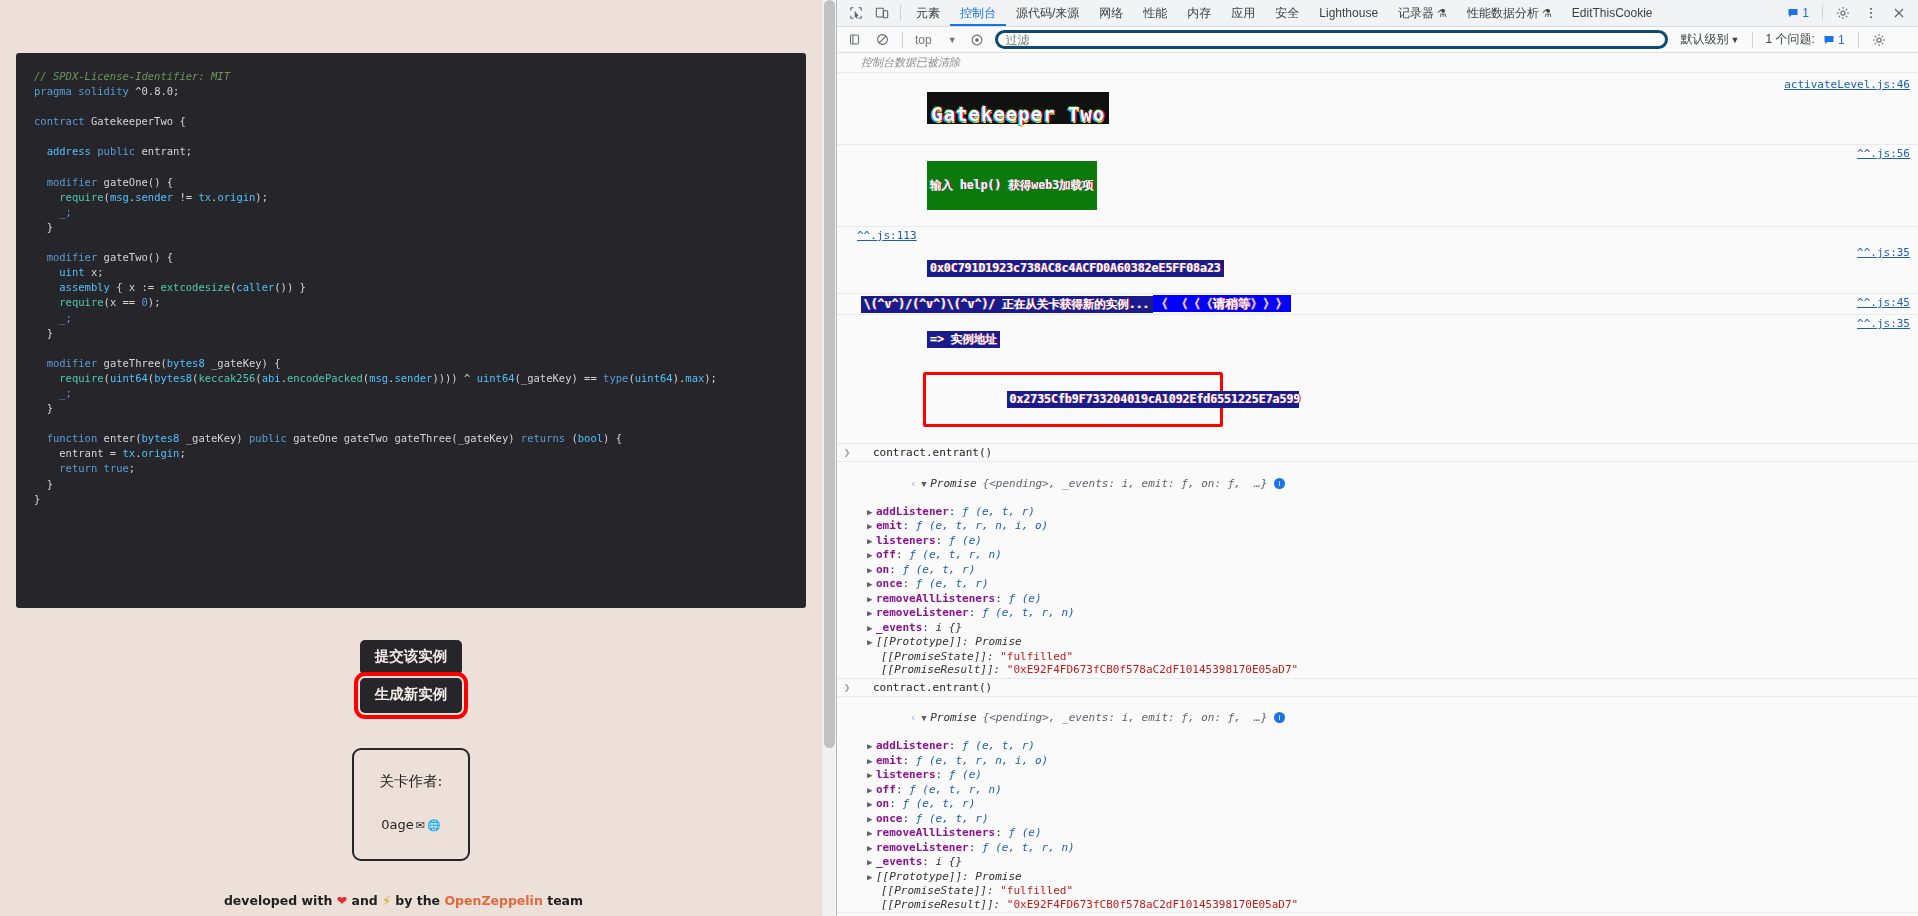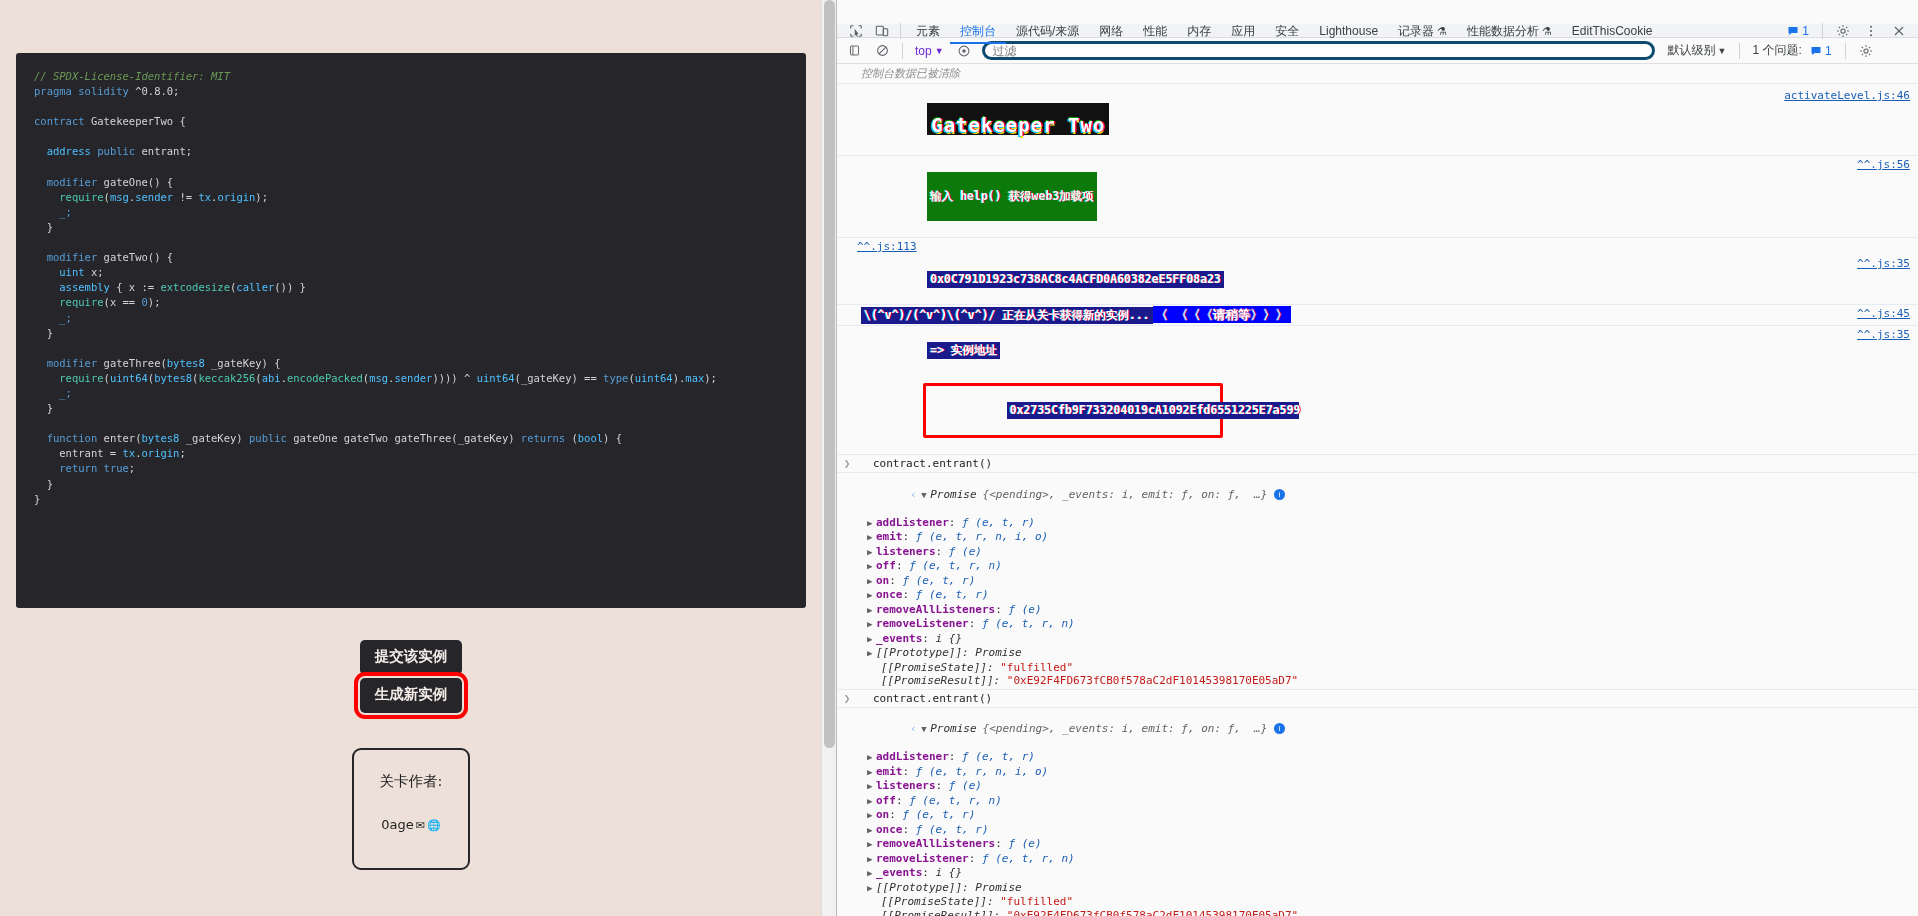--- a/index.html
+++ b/index.html
@@ -130,7 +130,7 @@
     font-family: "Liberation Sans", sans-serif;
   }
   .dt-tabbar {
-    height: 14px;
+    height: 27px;
     background: #f1f3f4;
     border-bottom: 1px solid #dadce0;
     display: flex; align-items: center;
@@ -139,7 +139,6 @@
     color: #3c4043;
     flex: 0 0 auto;
     position: relative;
-    margin-top: 24px;
   }
   .dt-icbtn {
     width: 26px; height: 24px;

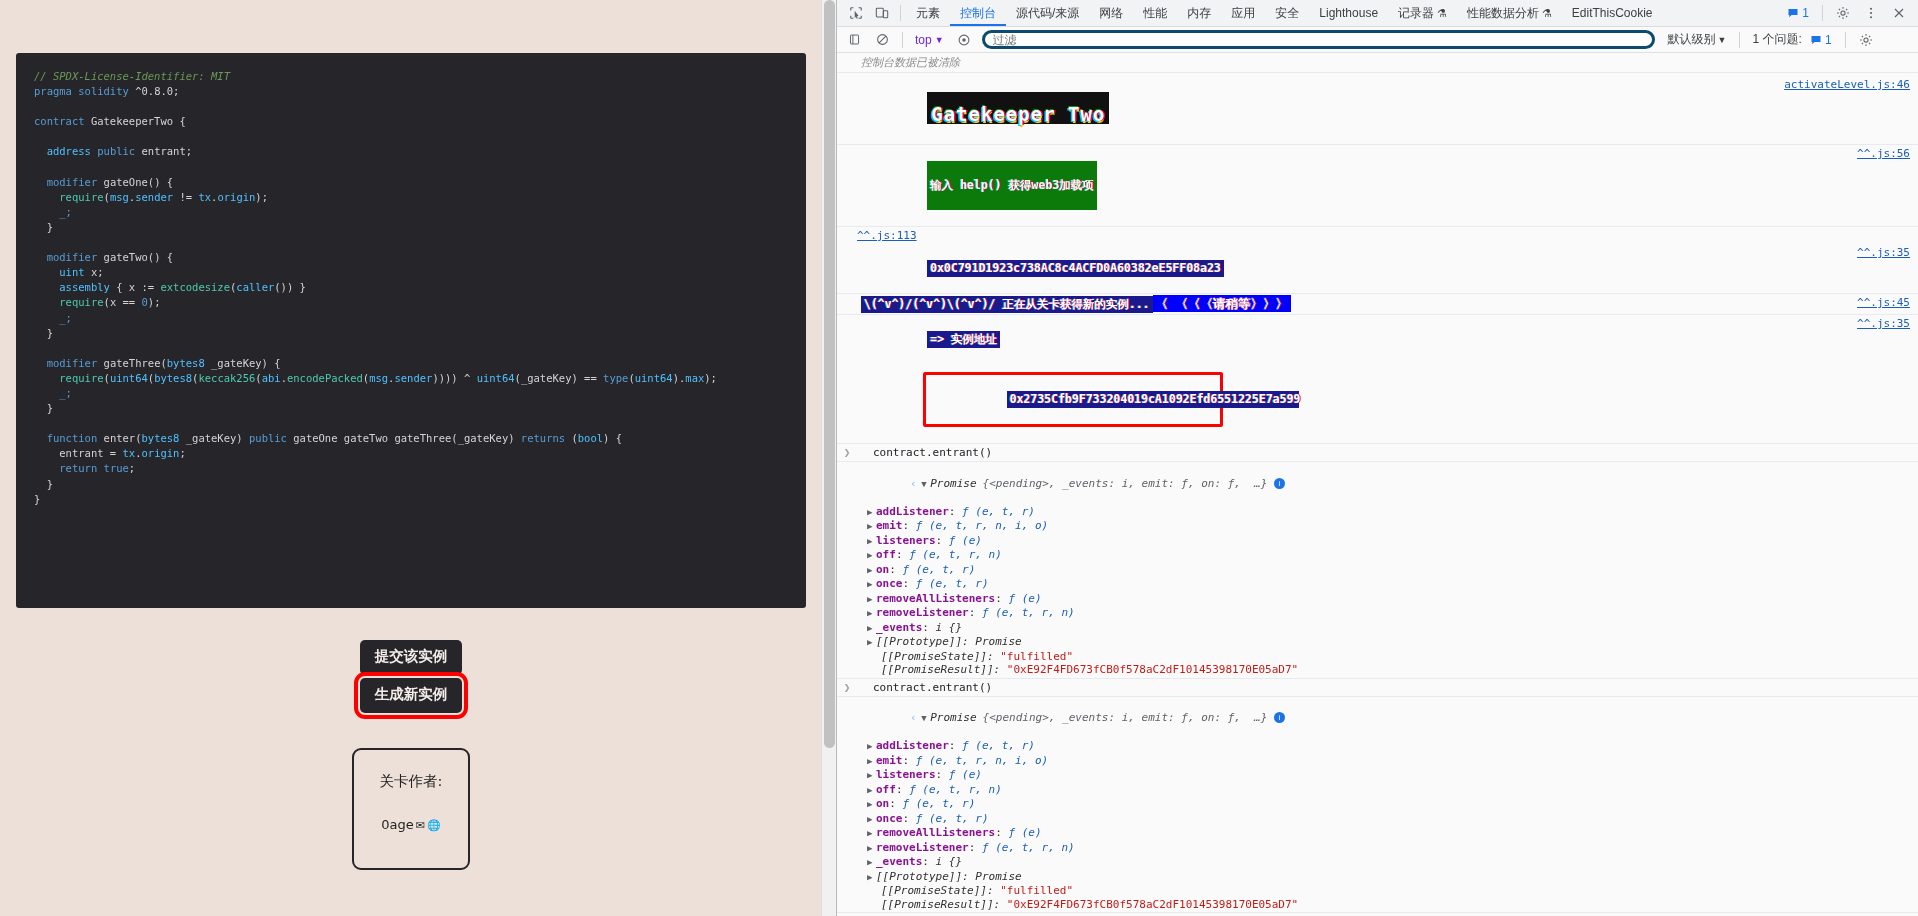--- a/index.html
+++ b/index.html
@@ -183,9 +183,9 @@
     color: #3c4043;
   }
   .ctx-select {
-    display: flex; align-items: center; gap: 3px;
+    display: flex; align-items: center; gap: 16px;
     padding: 0 5px; height: 20px; cursor: pointer;
-    color: #6d28d9; font-size: 12px;
+    color: #737373; font-size: 12px;
   }
   .filter-input {
     flex: 1;

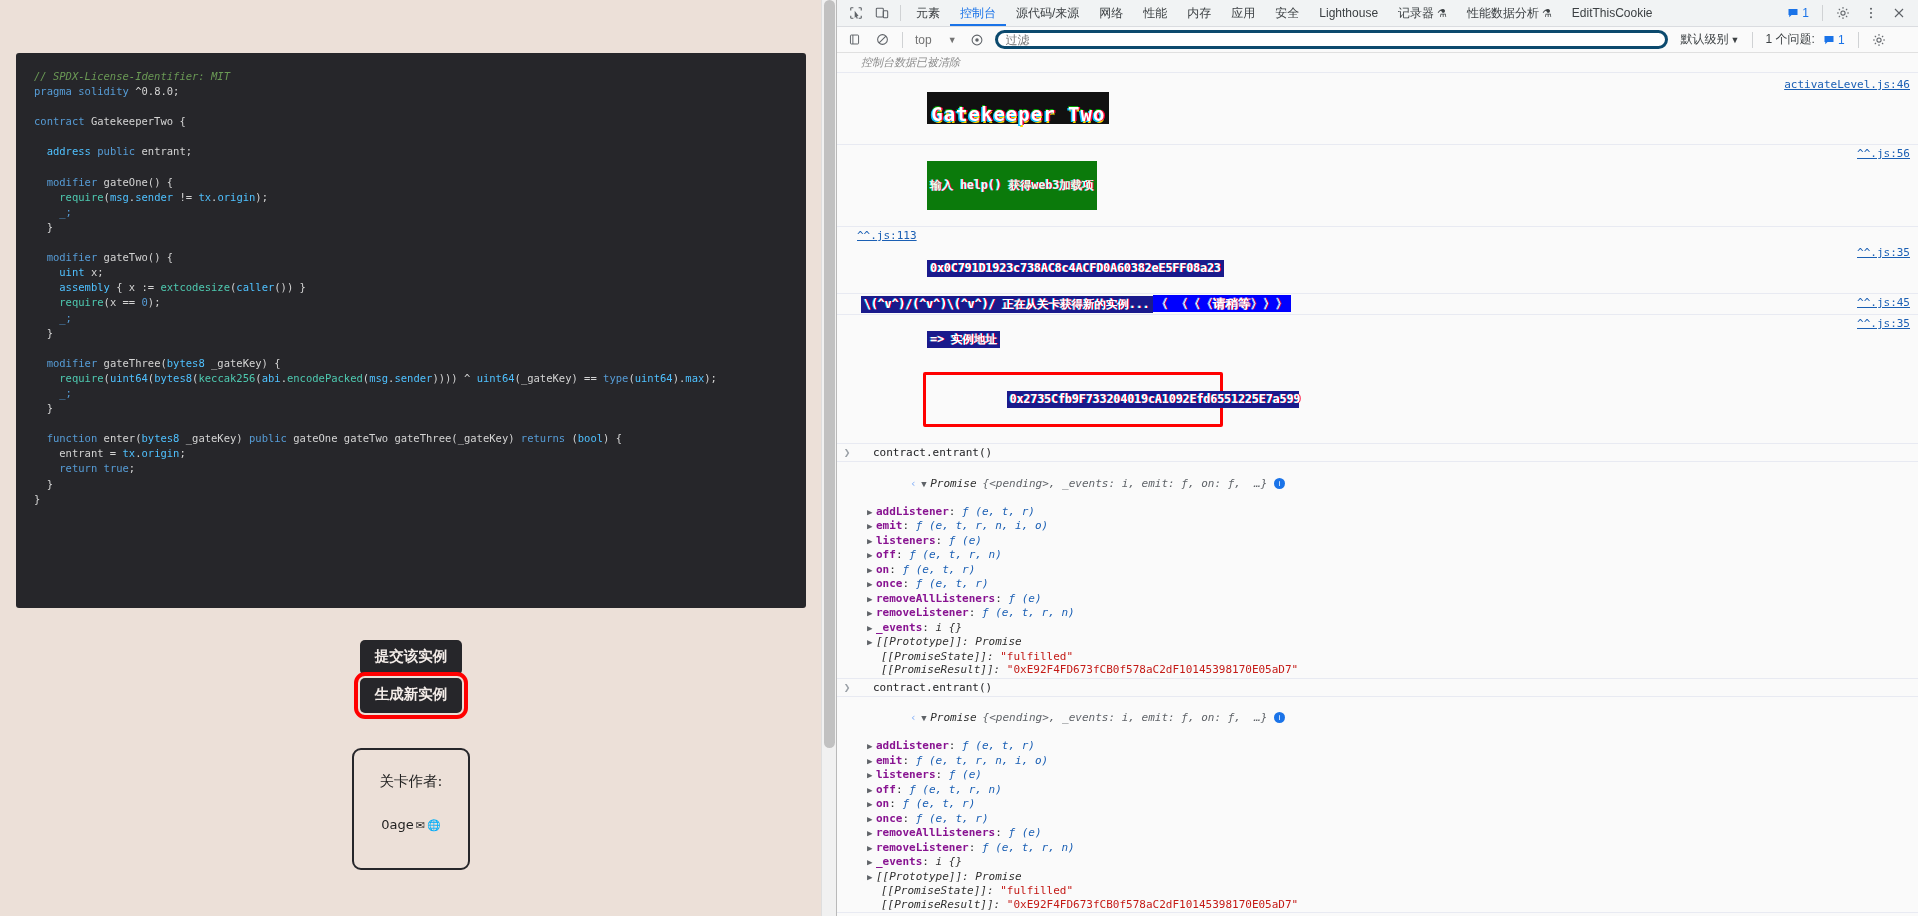--- a/index.html
+++ b/index.html
@@ -77,7 +77,7 @@
     width: 118px;
     border: 2px solid #26262a;
     border-radius: 9px;
-    padding: 22px 10px 36px 10px;
+    padding: 22px 10px 27px 10px;
     text-align: center;
     background: transparent;
   }

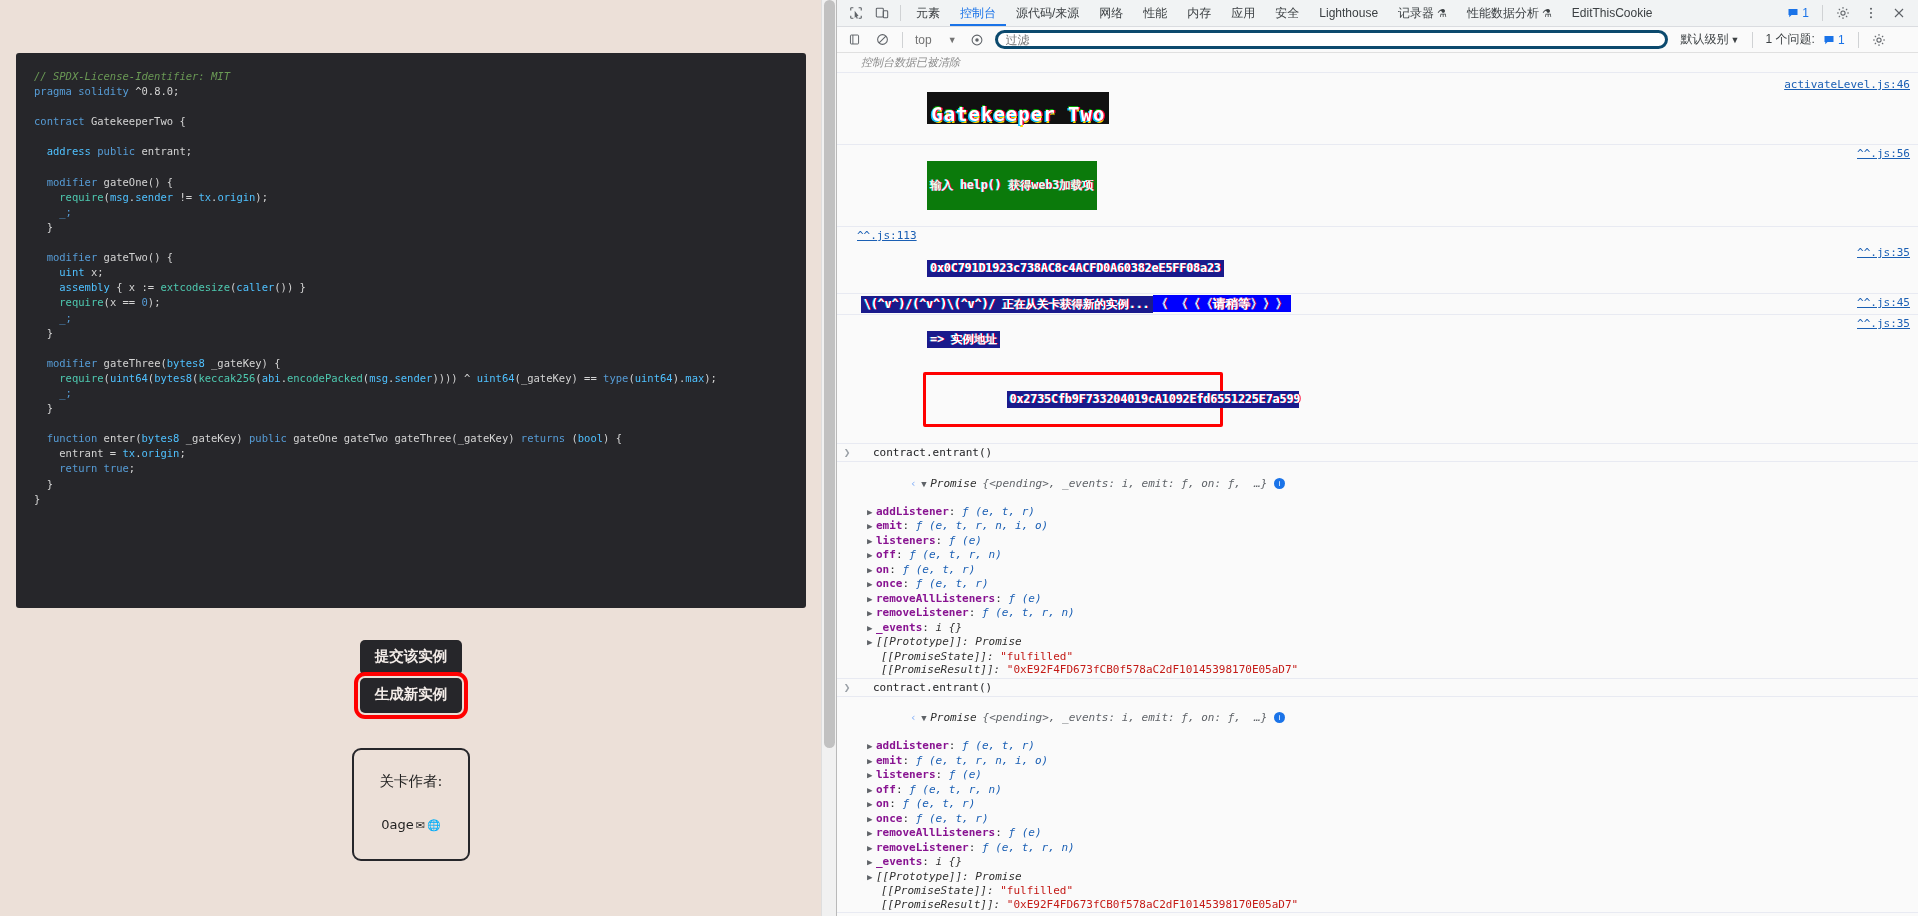--- a/index.html
+++ b/index.html
@@ -374,6 +374,15 @@
         </div>
       </div>
 
+      <div class="footer-line">
+        <span>developed with</span>
+        <span class="heart">❤</span>
+        <span>and</span>
+        <span class="bolt">⚡</span>
+        <span>by the</span>
+        <a href="#">OpenZeppelin</a>
+        <span>team</span>
+      </div>
     </div>
 
     <div id="page-scrollbar">

